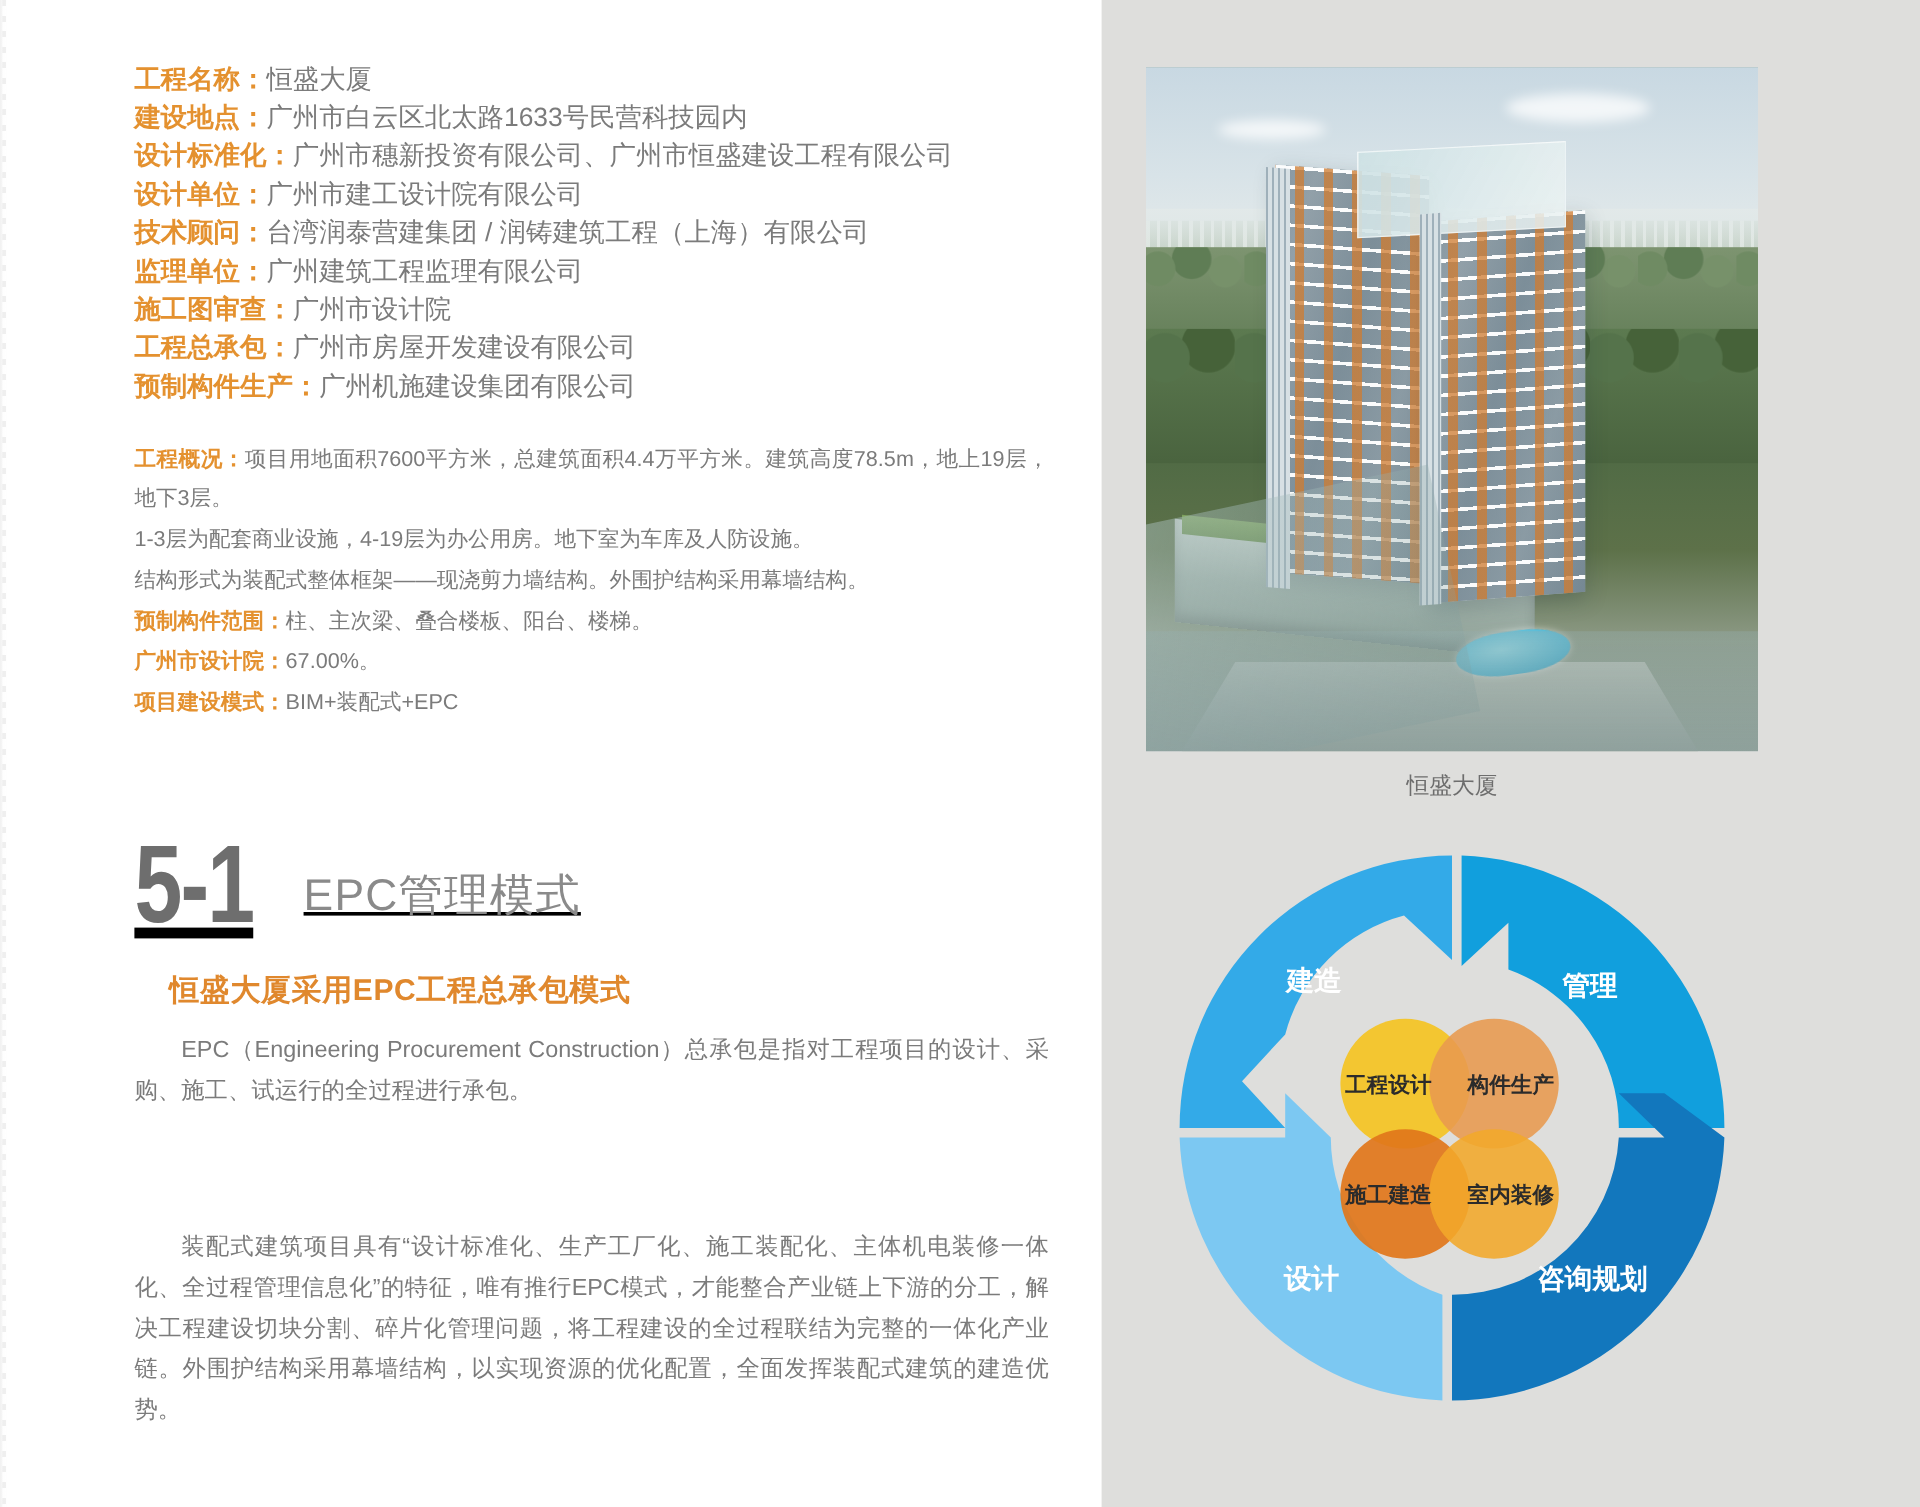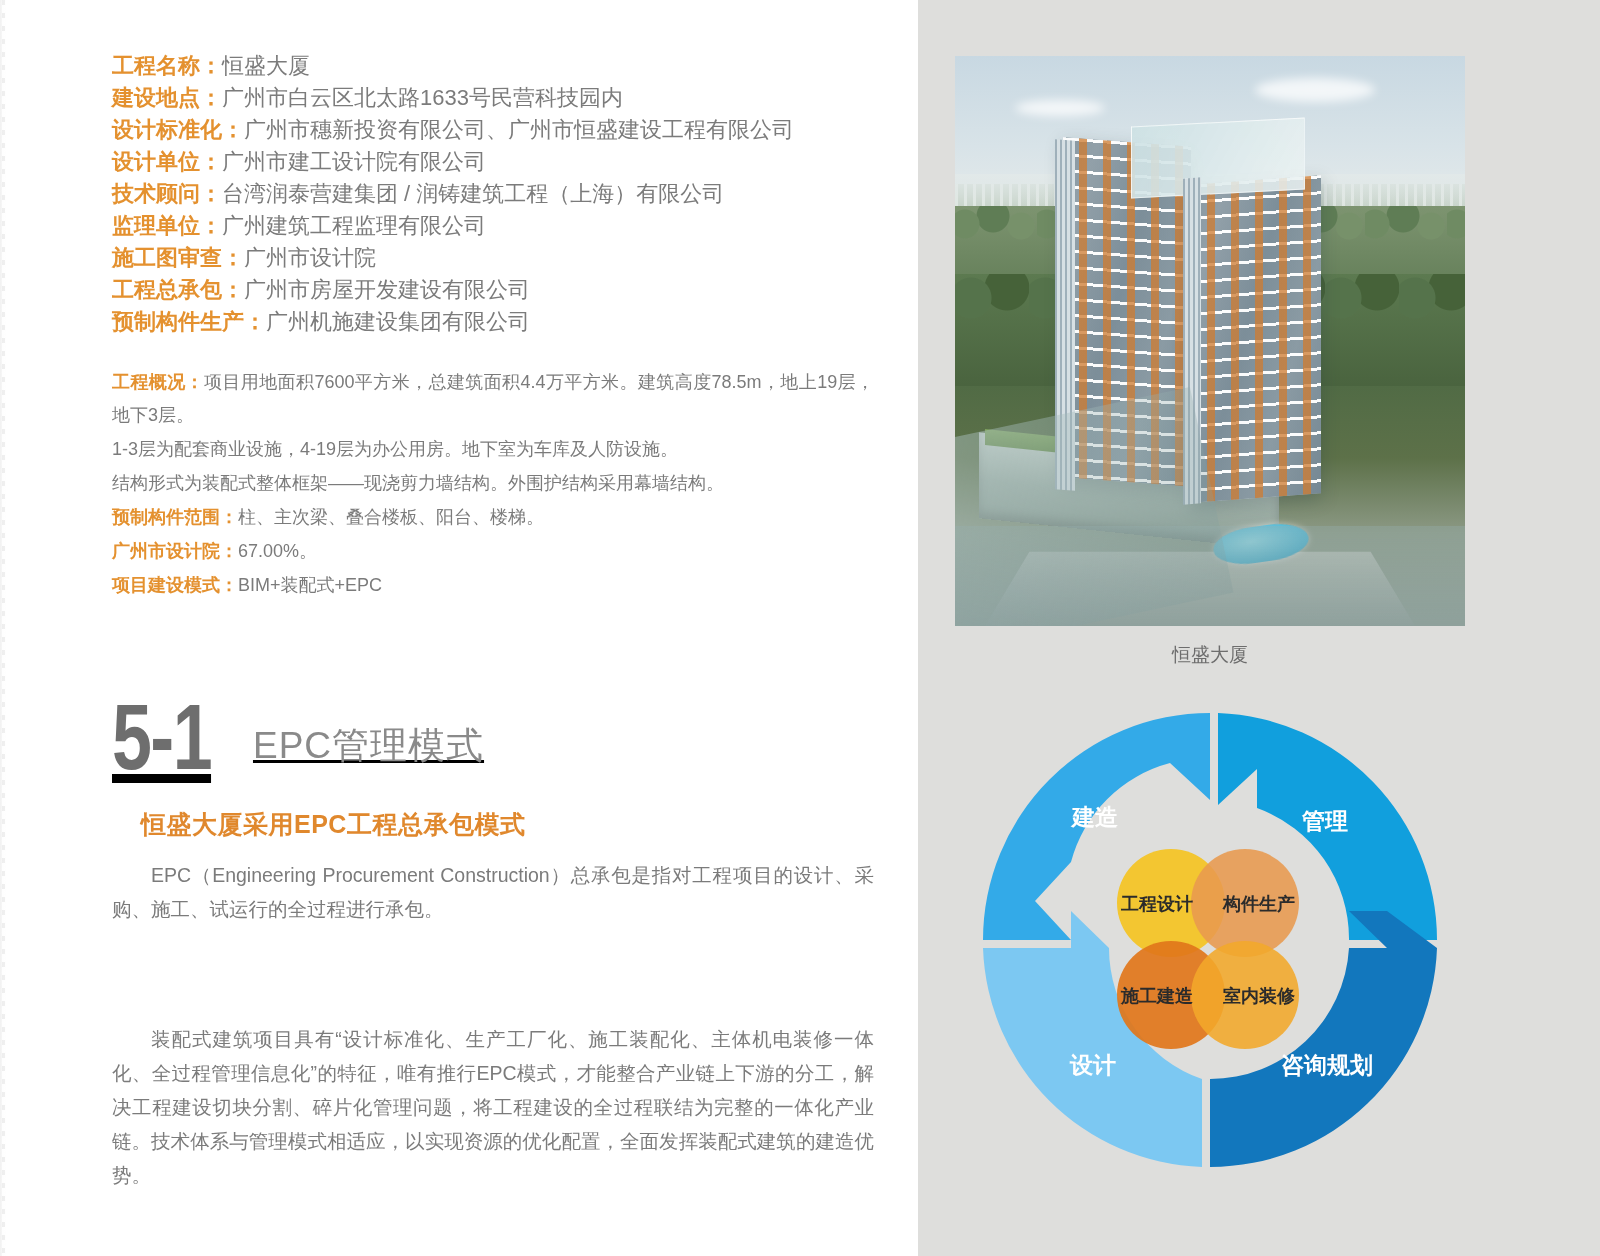--- a/index.html
+++ b/index.html
@@ -364,7 +364,7 @@
     <div class="sub-head" id="sub1">恒盛大厦采用EPC工程总承包模式</div>
     <div class="body-para" id="para1">EPC（Engineering Procurement Construction）总承包是指对工程项目的设计、采购、施工、试运行的全过程进行承包。</div>
 
-    <div class="body-para" id="para2">装配式建筑项目具有“设计标准化、生产工厂化、施工装配化、主体机电装修一体化、全过程管理信息化”的特征，唯有推行EPC模式，才能整合产业链上下游的分工，解决工程建设切块分割、碎片化管理问题，将工程建设的全过程联结为完整的一体化产业链。技术体系与管理模式相适应，以实现资源的优化配置，全面发挥装配式建筑的建造优势。</div>
+    <div class="body-para" id="para2">装配式建筑项目具有“设计标准化、生产工厂化、施工装配化、主体机电装修一体化、全过程管理信息化”的特征，唯有推行EPC模式，才能整合产业链上下游的分工，解决工程建设切块分割、碎片化管理问题，将工程建设的全过程联结为完整的一体化产业链。外围护结构采用幕墙结构，以实现资源的优化配置，全面发挥装配式建筑的建造优势。</div>
   </div>
 
   <div class="render-photo">

